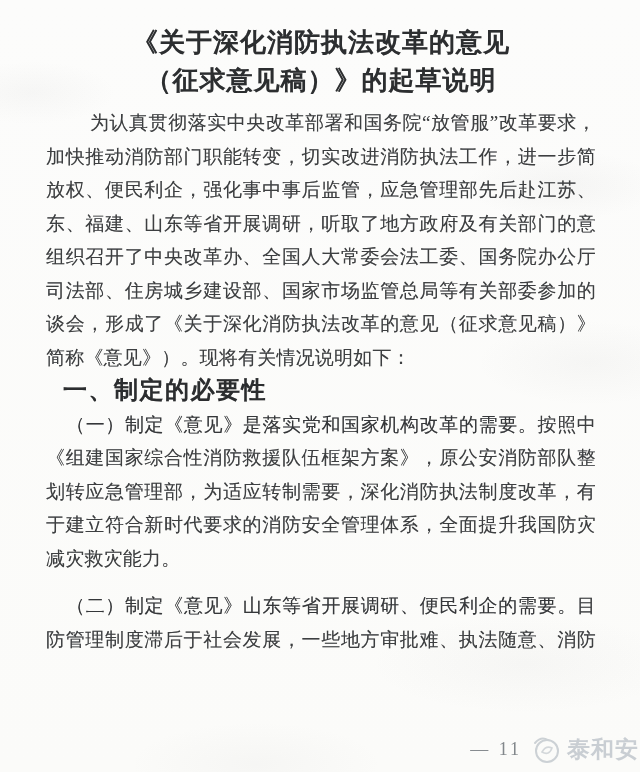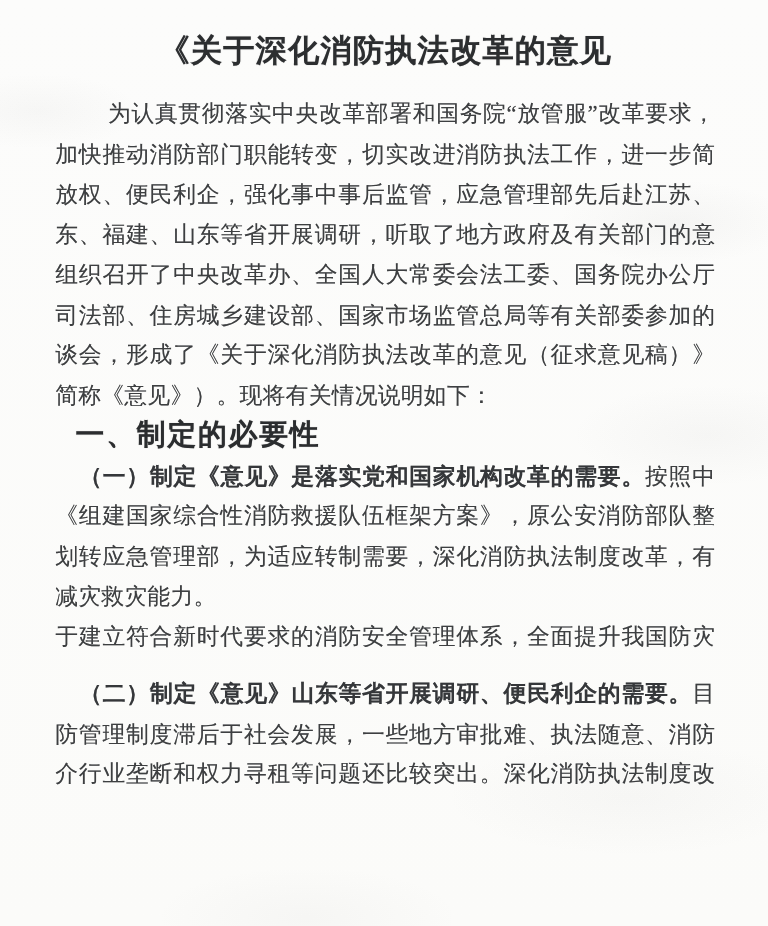--- a/index.html
+++ b/index.html
@@ -54,6 +54,7 @@
 
     <h1 class="title">
       <span class="tline">《关于深化消防执法改革的意见</span>
+      <span class="tline">（征求意见稿）》的起草说明</span>
     </h1>
 
     <div class="para p-intro">

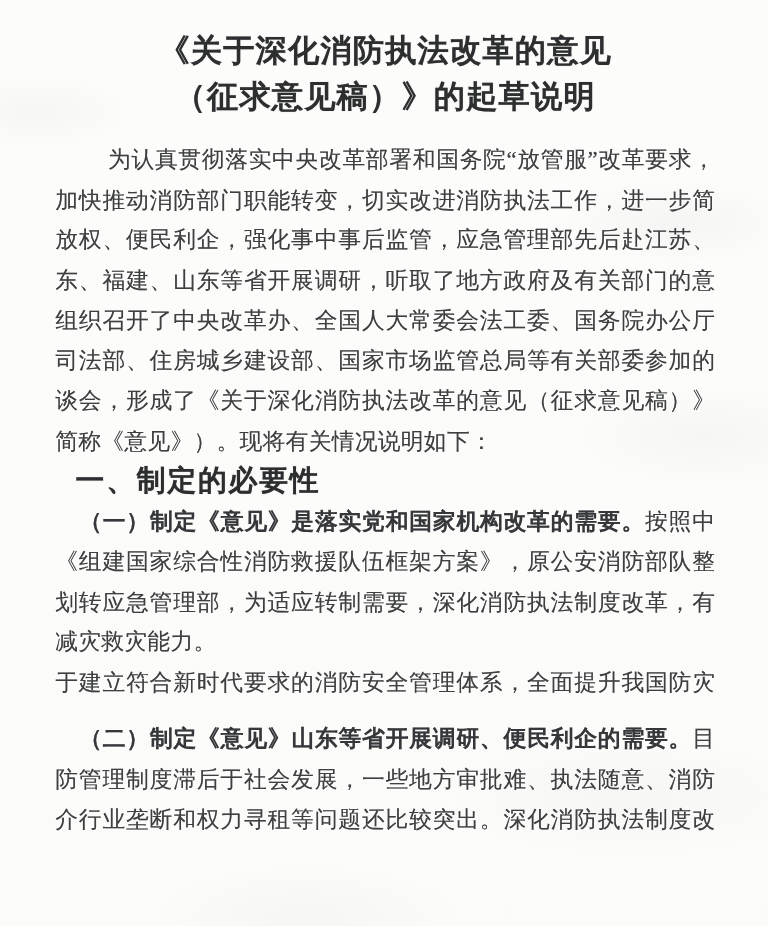--- a/index.html
+++ b/index.html
@@ -23,7 +23,7 @@
   .title .tline { display:block; line-height:38px; letter-spacing:1px; }
 
   .para { margin:0; }
-  .p-intro { margin-top:17px; }
+  .p-intro { margin-top:6px; }
   .p-item2 { margin-top:14px; }
 
   .line { font-size:19px; line-height:33.5px; height:33.5px; color:#3d3f41;

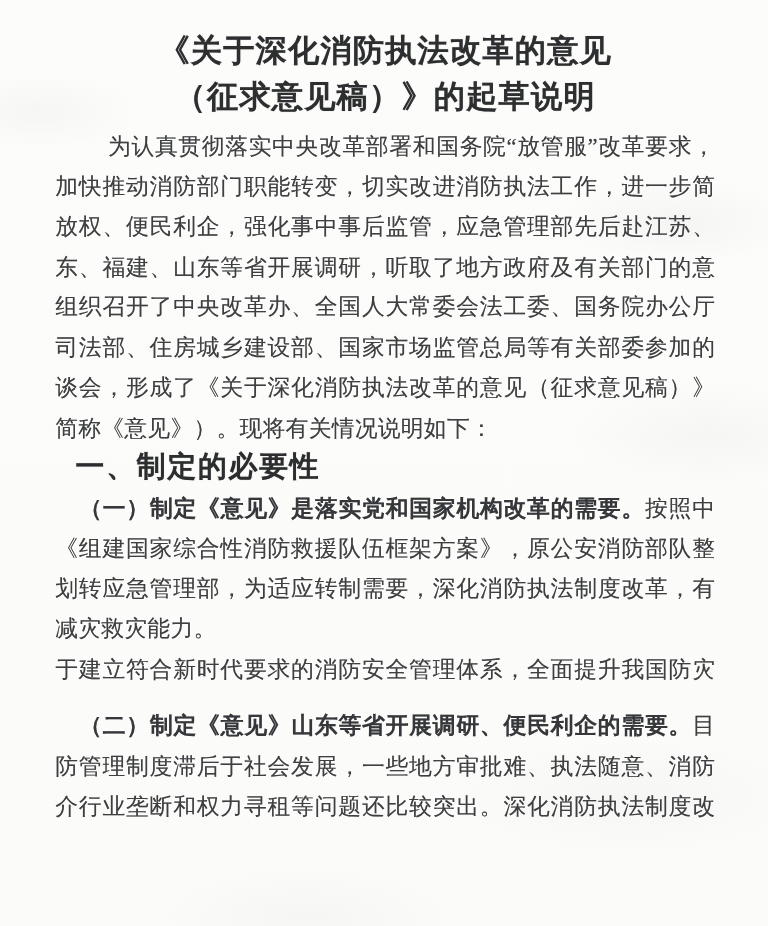--- a/index.html
+++ b/index.html
@@ -32,7 +32,7 @@
   .line.last { text-align:center; text-align-last:left; }
   .ind2 { padding-left:44px; }
   .ind1 { padding-left:20px; }
-  .lead { font-weight:700; color:#35373a; }
+  .lead { font-weight:400; color:#35373a; }
 
   .heading { font-size:24px; font-weight:700; color:#2b2d2f; line-height:33.5px;
              height:33.5px; margin-left:17px; letter-spacing:1.5px;

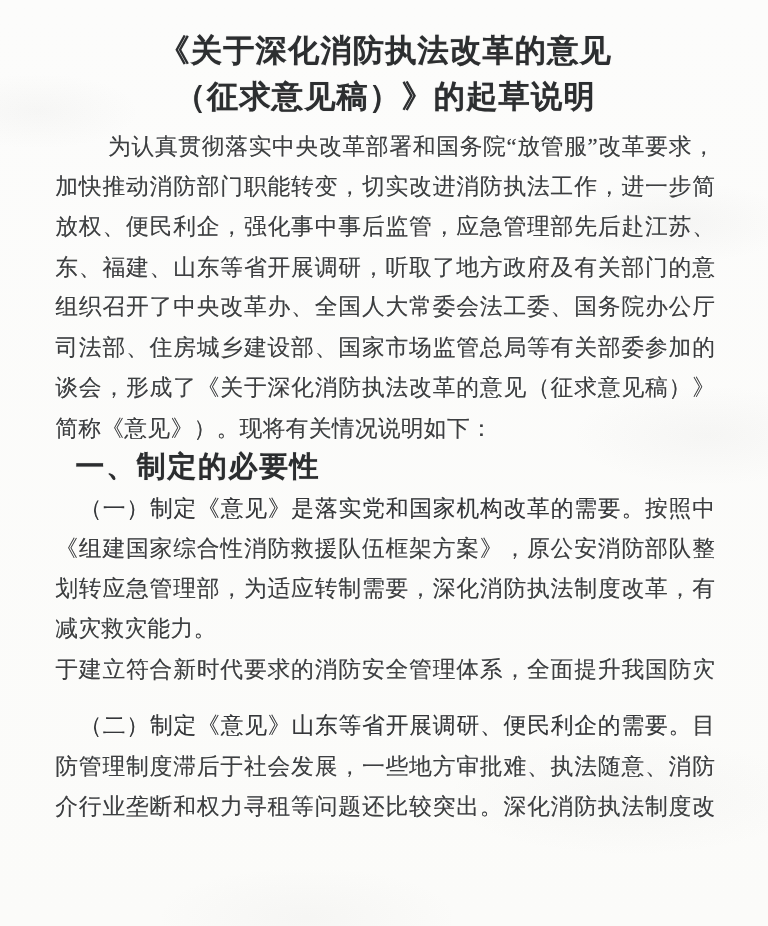--- a/index.html
+++ b/index.html
@@ -74,8 +74,8 @@
       <div class="line ind1"><span class="lead">（一）制定《意见》是落实党和国家机构改革的需要。</span><span>按照中央</span></div>
       <div class="line">《组建国家综合性消防救援队伍框架方案》，原公安消防部队整体</div>
       <div class="line">划转应急管理部，为适应转制需要，深化消防执法制度改革，有利</div>
+      <div class="line">于建立符合新时代要求的消防安全管理体系，全面提升我国防灾</div>
       <div class="line last">减灾救灾能力。</div>
-      <div class="line">于建立符合新时代要求的消防安全管理体系，全面提升我国防灾</div>
     </div>
 
     <div class="para p-item2">

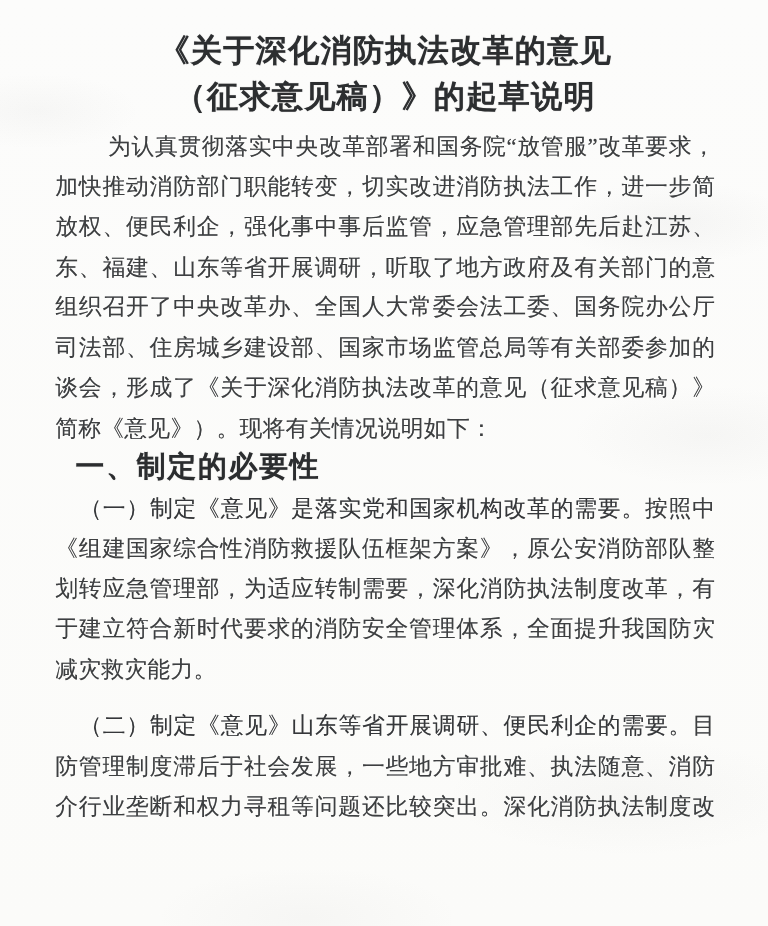--- a/index.html
+++ b/index.html
@@ -81,7 +81,6 @@
     <div class="para p-item2">
       <div class="line ind1"><span class="lead">（二）制定《意见》山东等省开展调研、便民利企的需要。</span><span>目前，消</span></div>
       <div class="line">防管理制度滞后于社会发展，一些地方审批难、执法随意、消防中</div>
-      <div class="line">介行业垄断和权力寻租等问题还比较突出。深化消防执法制度改</div>
     </div>
 
   </div>

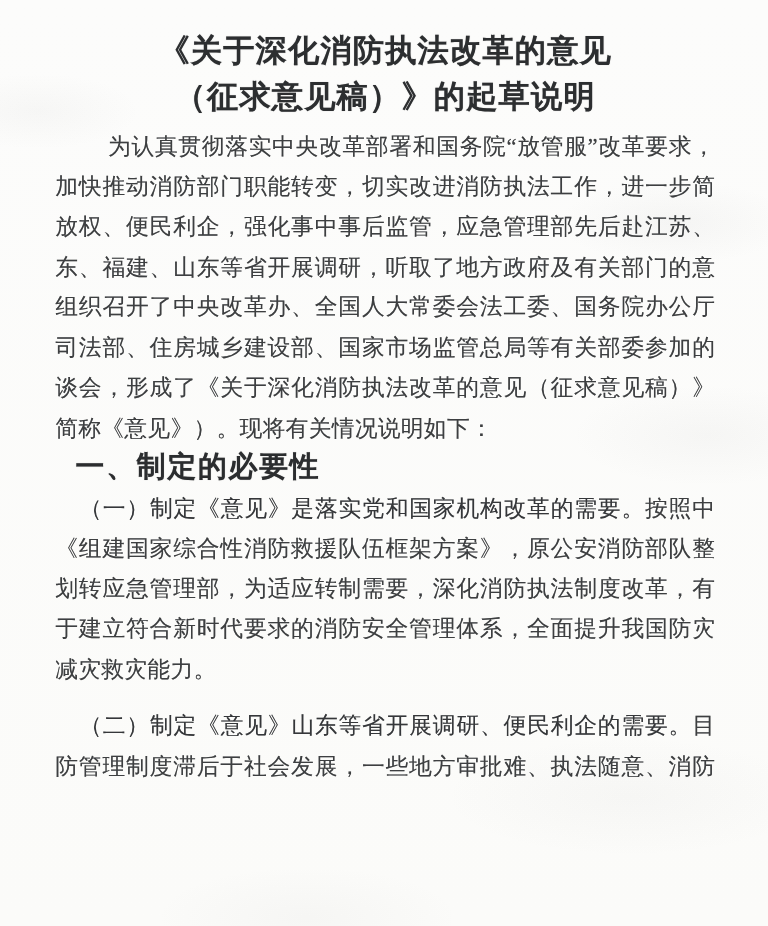--- a/index.html
+++ b/index.html
@@ -85,6 +85,17 @@
 
   </div>
 
+  <div class="footer">
+    <span class="pagenum">— 11</span>
+    <span class="logo">
+      <svg width="32" height="34" viewBox="0 0 32 34" aria-hidden="true">
+        <circle cx="17" cy="19" r="11" fill="none" stroke="#ccd1d5" stroke-width="2"></circle>
+        <path d="M5 11 Q11 4 18 8" fill="none" stroke="#ccd1d5" stroke-width="2" stroke-linecap="round"></path>
+        <path d="M12 20 Q16 13 22 16 Q19 24 12 20 Z" fill="none" stroke="#d3d7da" stroke-width="1.6"></path>
+      </svg>
+    </span>
+    <span class="wm">泰和安</span>
+  </div>
 </div>
 
 </body></html>

